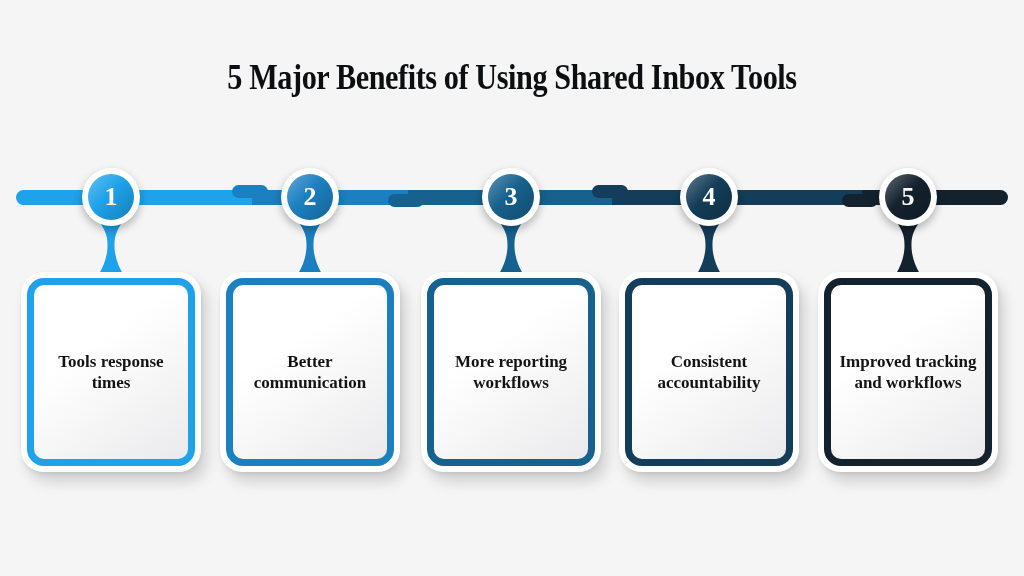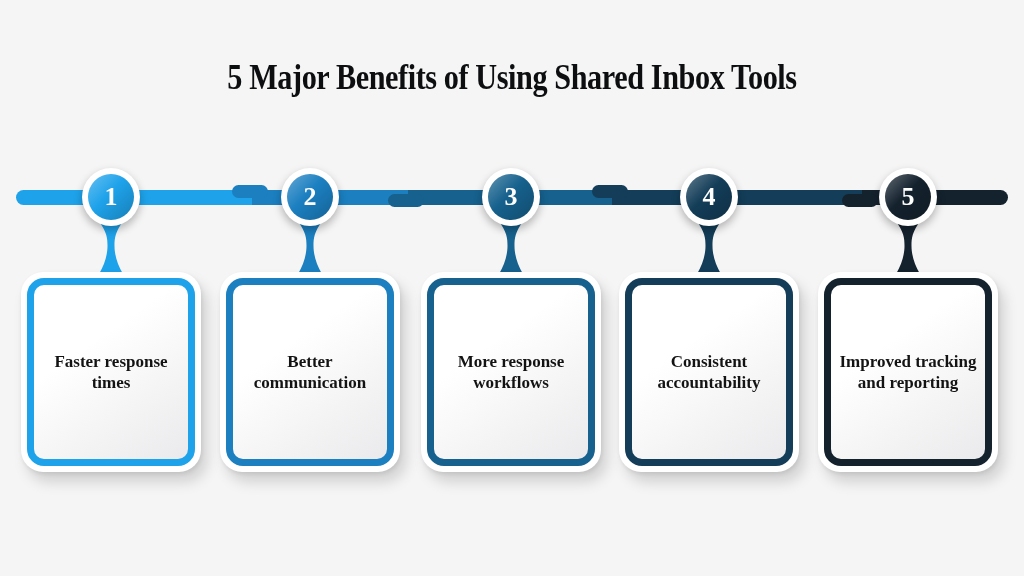--- a/index.html
+++ b/index.html
@@ -153,7 +153,7 @@
     </div>
     <div class="card">
       <div class="card-face">
-        <div class="card-label">Faster response times</div>
+        <div class="card-label">Tools response times</div>
       </div>
     </div>
   </div>

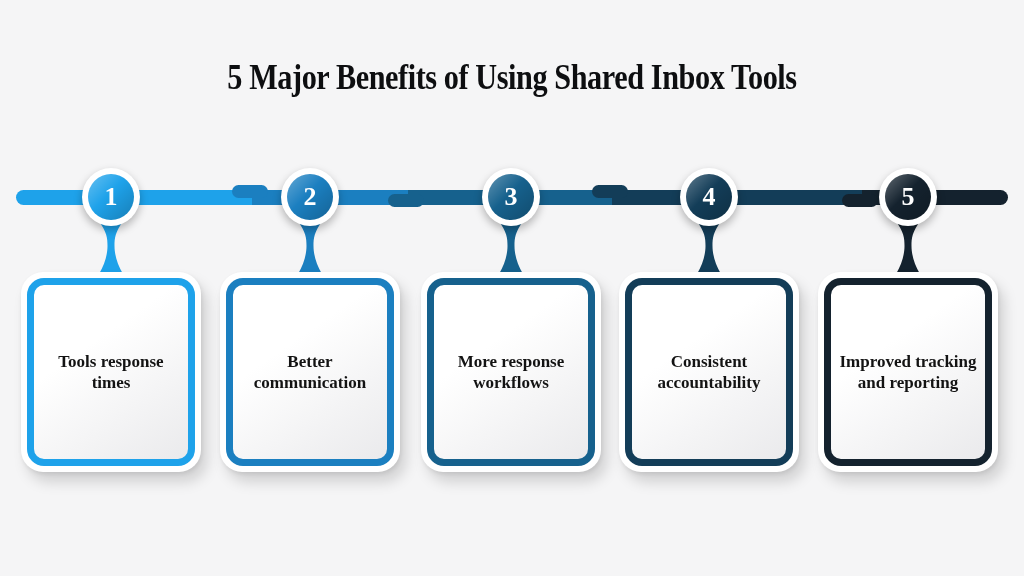--- a/index.html
+++ b/index.html
@@ -181,7 +181,7 @@
     </div>
     <div class="card">
       <div class="card-face">
-        <div class="card-label">More response workflows</div>
+        <div class="card-label">More reporting workflows</div>
       </div>
     </div>
   </div>

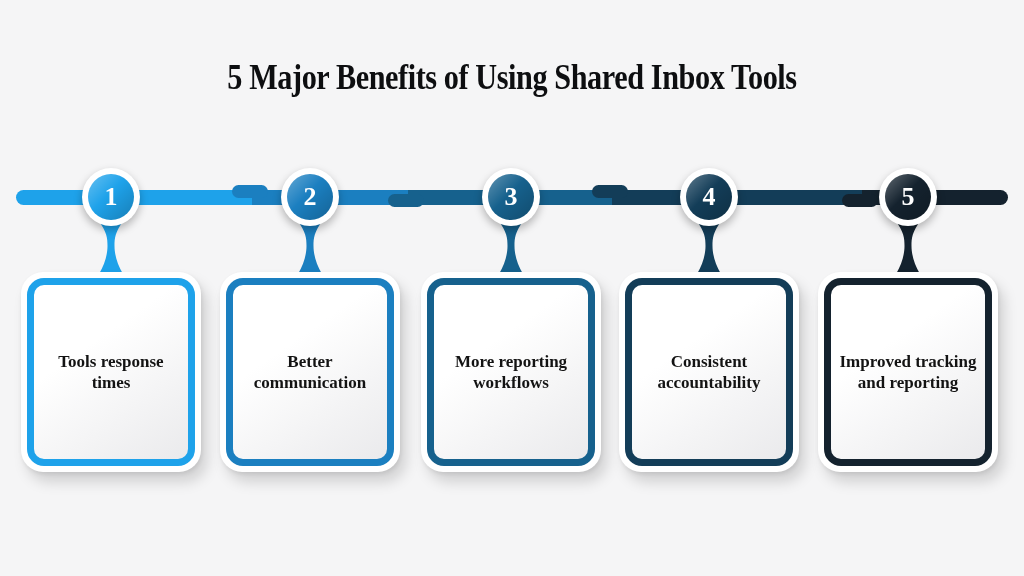--- a/index.html
+++ b/index.html
@@ -209,7 +209,7 @@
     </div>
     <div class="card">
       <div class="card-face">
-        <div class="card-label">Improved tracking and reporting</div>
+        <div class="card-label">Improved tracking and workflows</div>
       </div>
     </div>
   </div>

